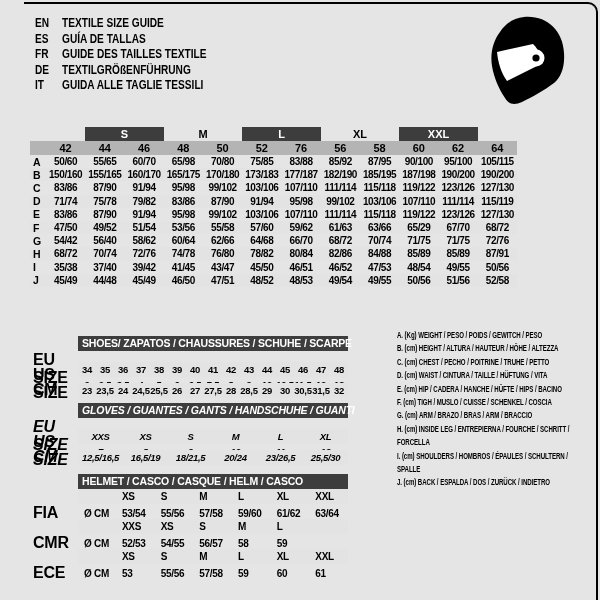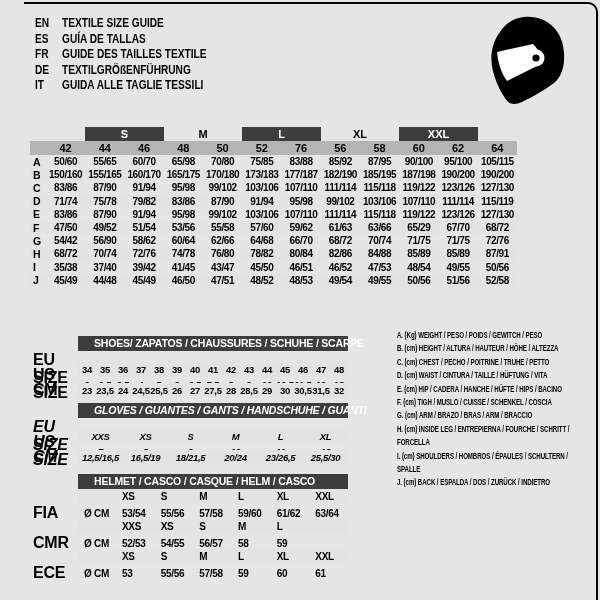--- a/index.html
+++ b/index.html
@@ -209,7 +209,7 @@
       <div class="trow data">
         <div class="lcell">G</div>
         <div class="vcell">54/42</div>
-        <div class="vcell">56/90</div>
+        <div class="vcell">56/40</div>
         <div class="vcell">58/62</div>
         <div class="vcell">60/64</div>
         <div class="vcell">62/66</div>

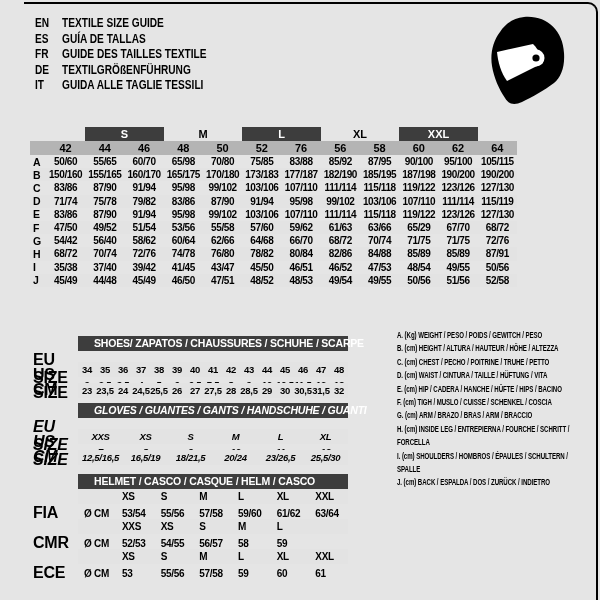--- a/index.html
+++ b/index.html
@@ -40,7 +40,7 @@
   .s7  { grid-template-columns:48px repeat(6,1fr); }
   .h8  { grid-template-columns:48px 38px repeat(6,1fr); }
   .hdr { grid-column:2 / -1; background:var(--dark,#3d3d3d); color:#fff; height:15px;
-         line-height:15px; padding-left:16px; font-size:10.5px; letter-spacing:-0.2px; white-space:nowrap; }
+         line-height:15px; padding-left:4px; font-size:10.5px; letter-spacing:-0.2px; white-space:nowrap; }
   .slabel { padding-left:3px; font-size:16px; letter-spacing:-0.2px; }
   .scell { text-align:center; white-space:nowrap; }
   .band { background:var(--stripe,#e3e3e3); height:15px; line-height:15px; }

